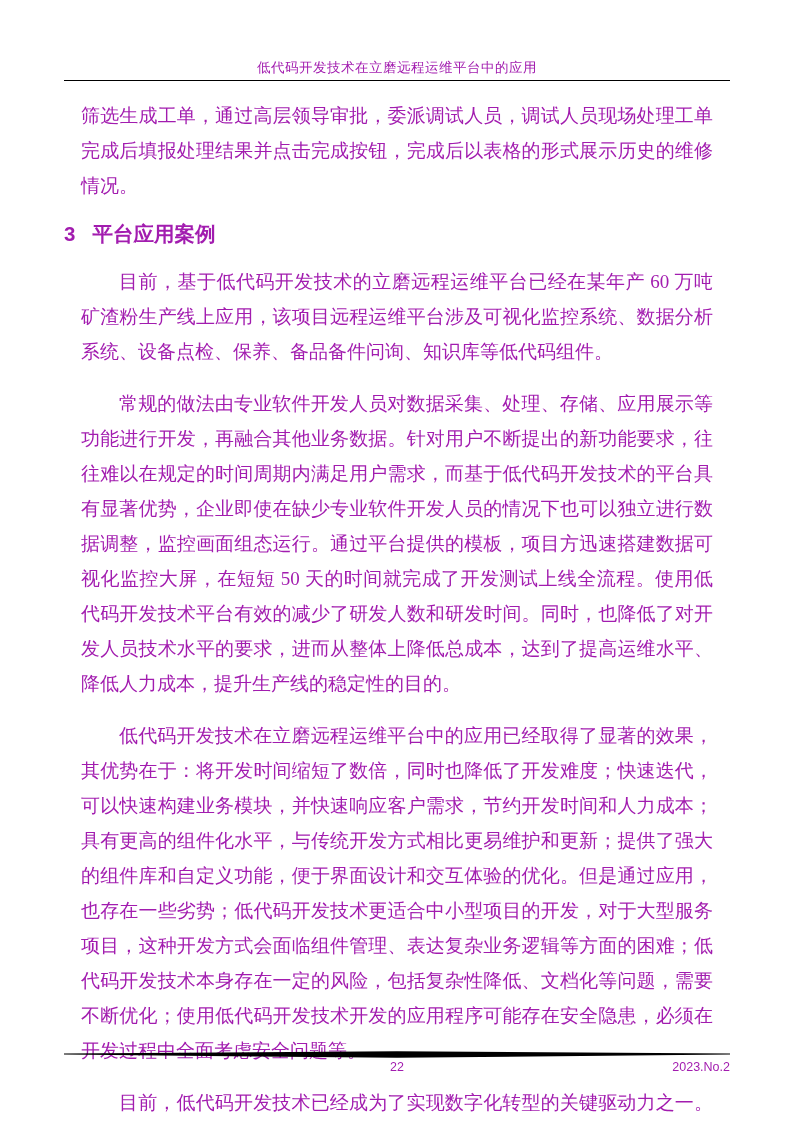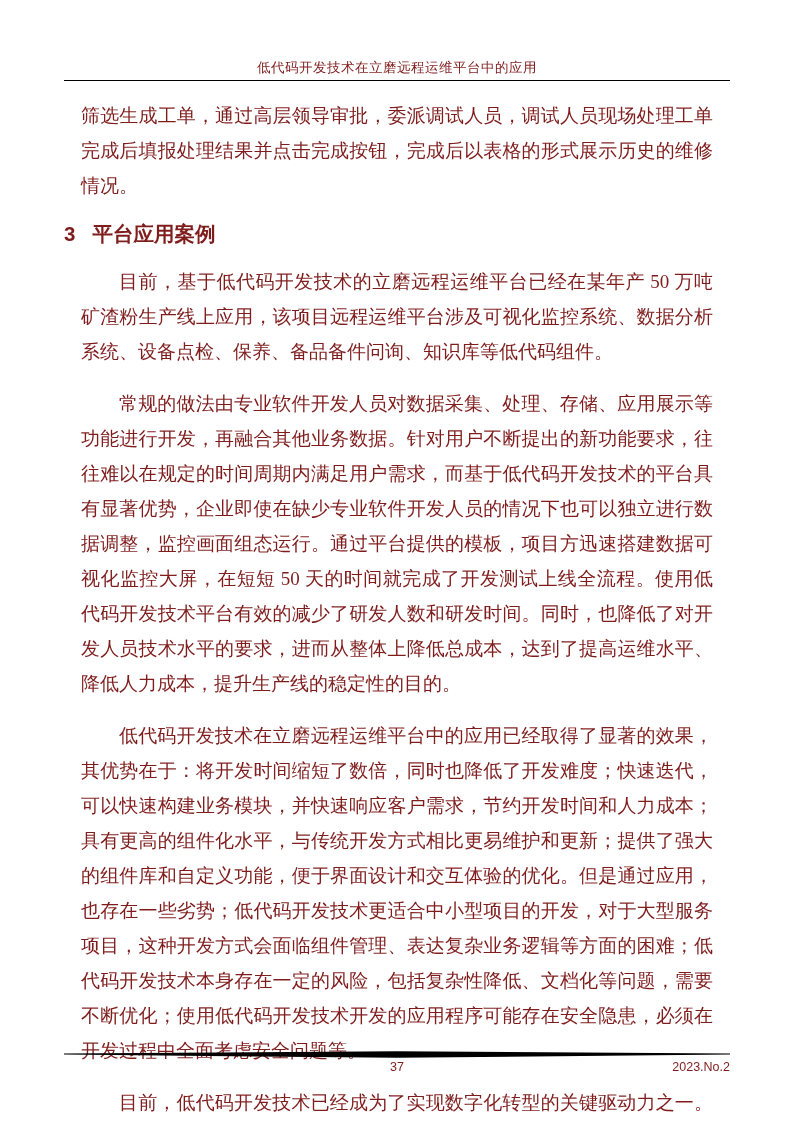--- a/index.html
+++ b/index.html
@@ -12,7 +12,7 @@
     width: 793px;
     height: 1122px;
     background: #ffffff;
-    color: #7f1d1d;
+    color: #a21caf;
     font-family: "Liberation Serif", "DejaVu Serif", serif;
     overflow: hidden;
     box-sizing: border-box;

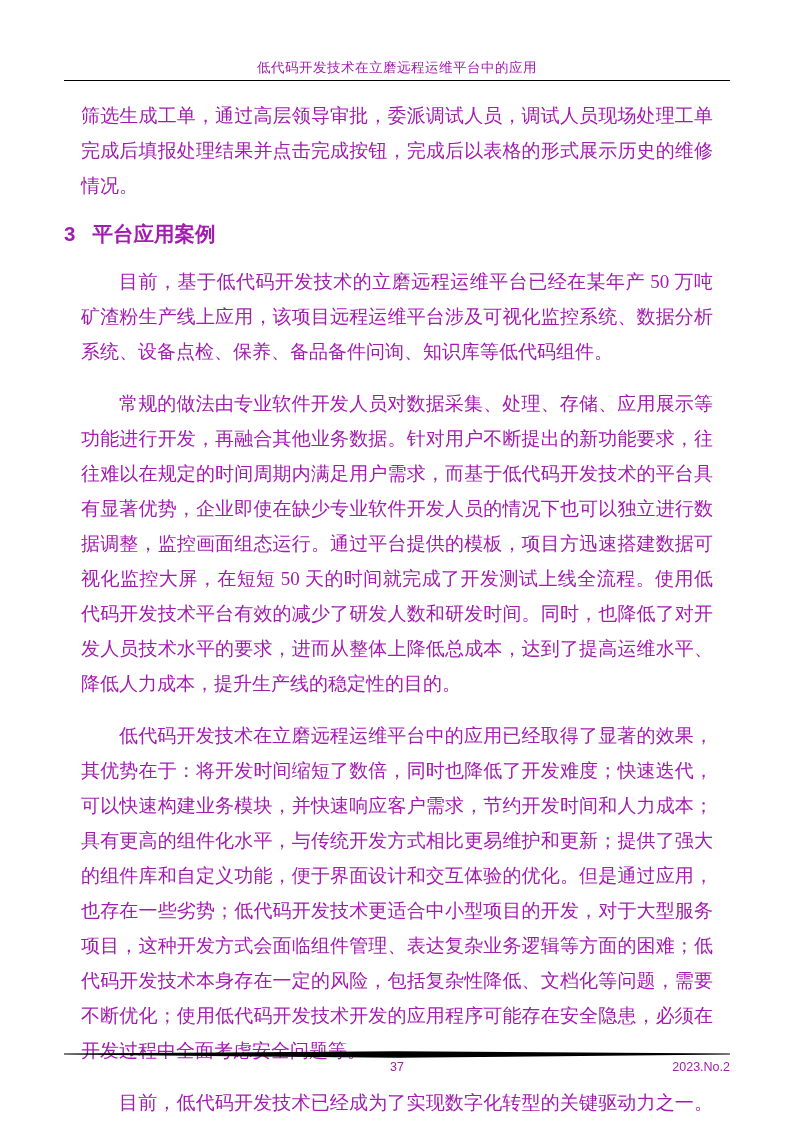--- a/index.html
+++ b/index.html
@@ -113,7 +113,7 @@
         <span class="h-num">3</span><span>平台应用案例</span>
       </h2>
 
-      <p class="para-indent">目前，基于低代码开发技术的立磨远程运维平台已经在某年产 50 万吨矿渣粉生产线上应用，该项目远程运维平台涉及可视化监控系统、数据分析系统、设备点检、保养、备品备件问询、知识库等低代码组件。</p>
+      <p class="para-indent">目前，基于低代码开发技术的立磨远程运维平台已经在某年产 60 万吨矿渣粉生产线上应用，该项目远程运维平台涉及可视化监控系统、数据分析系统、设备点检、保养、备品备件问询、知识库等低代码组件。</p>
 
       <p class="para-indent">常规的做法由专业软件开发人员对数据采集、处理、存储、应用展示等功能进行开发，再融合其他业务数据。针对用户不断提出的新功能要求，往往难以在规定的时间周期内满足用户需求，而基于低代码开发技术的平台具有显著优势，企业即使在缺少专业软件开发人员的情况下也可以独立进行数据调整，监控画面组态运行。通过平台提供的模板，项目方迅速搭建数据可视化监控大屏，在短短 50 天的时间就完成了开发测试上线全流程。使用低代码开发技术平台有效的减少了研发人数和研发时间。同时，也降低了对开发人员技术水平的要求，进而从整体上降低总成本，达到了提高运维水平、降低人力成本，提升生产线的稳定性的目的。</p>
 

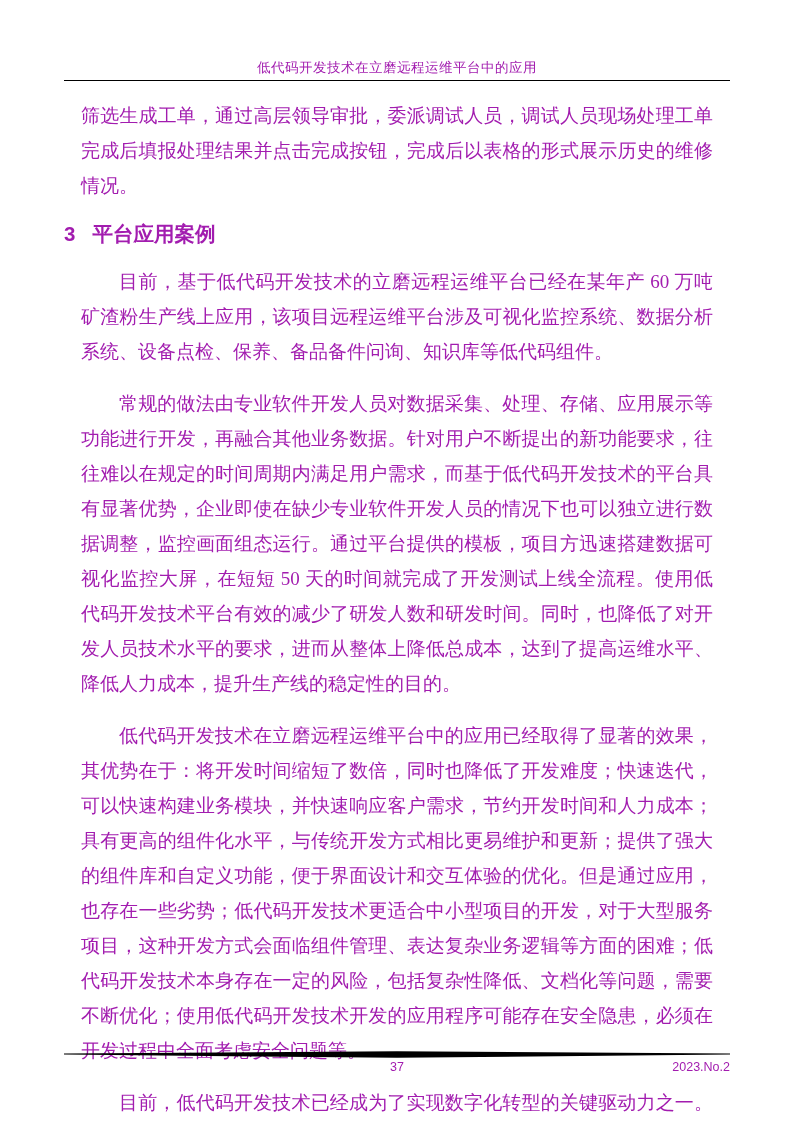--- a/index.html
+++ b/index.html
@@ -132,7 +132,7 @@
       </svg>
     </div>
     <div class="footer-row">
-      <span class="page-number">37</span>
+      <span class="page-number">22</span>
       <span class="issue-number">2023.No.2</span>
     </div>
   </div>

